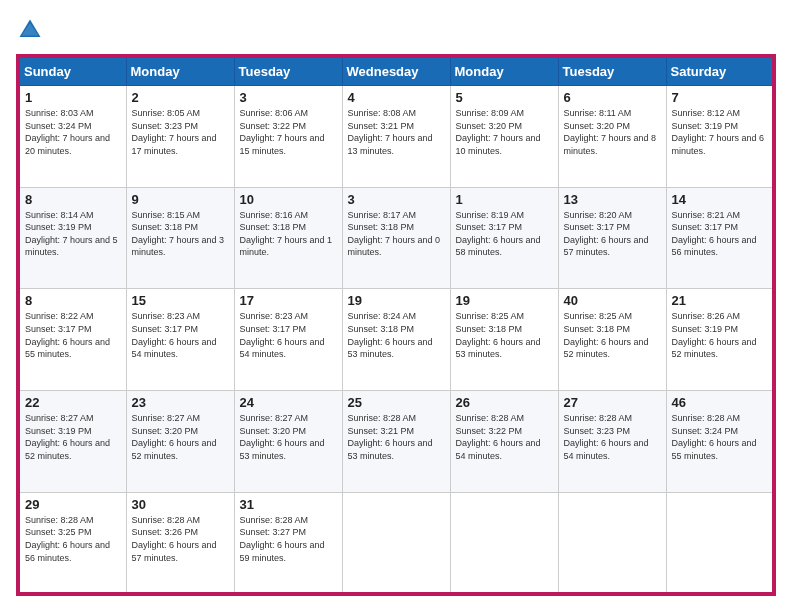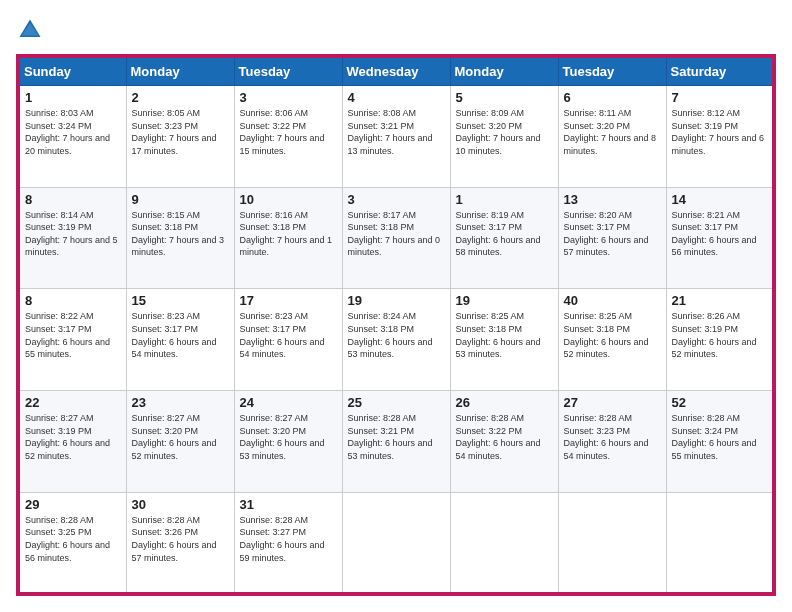--- a/index.html
+++ b/index.html
@@ -248,7 +248,7 @@
             <div class="day-info">Sunrise: 8:28 AM<br>Sunset: 3:23 PM<br>Daylight: 6 hours and 54 minutes.</div>
           </td>
           <td>
-            <span class="day-number">52</span>
+            <span class="day-number">46</span>
             <div class="day-info">Sunrise: 8:28 AM<br>Sunset: 3:24 PM<br>Daylight: 6 hours and 55 minutes.</div>
           </td>
         </tr>

